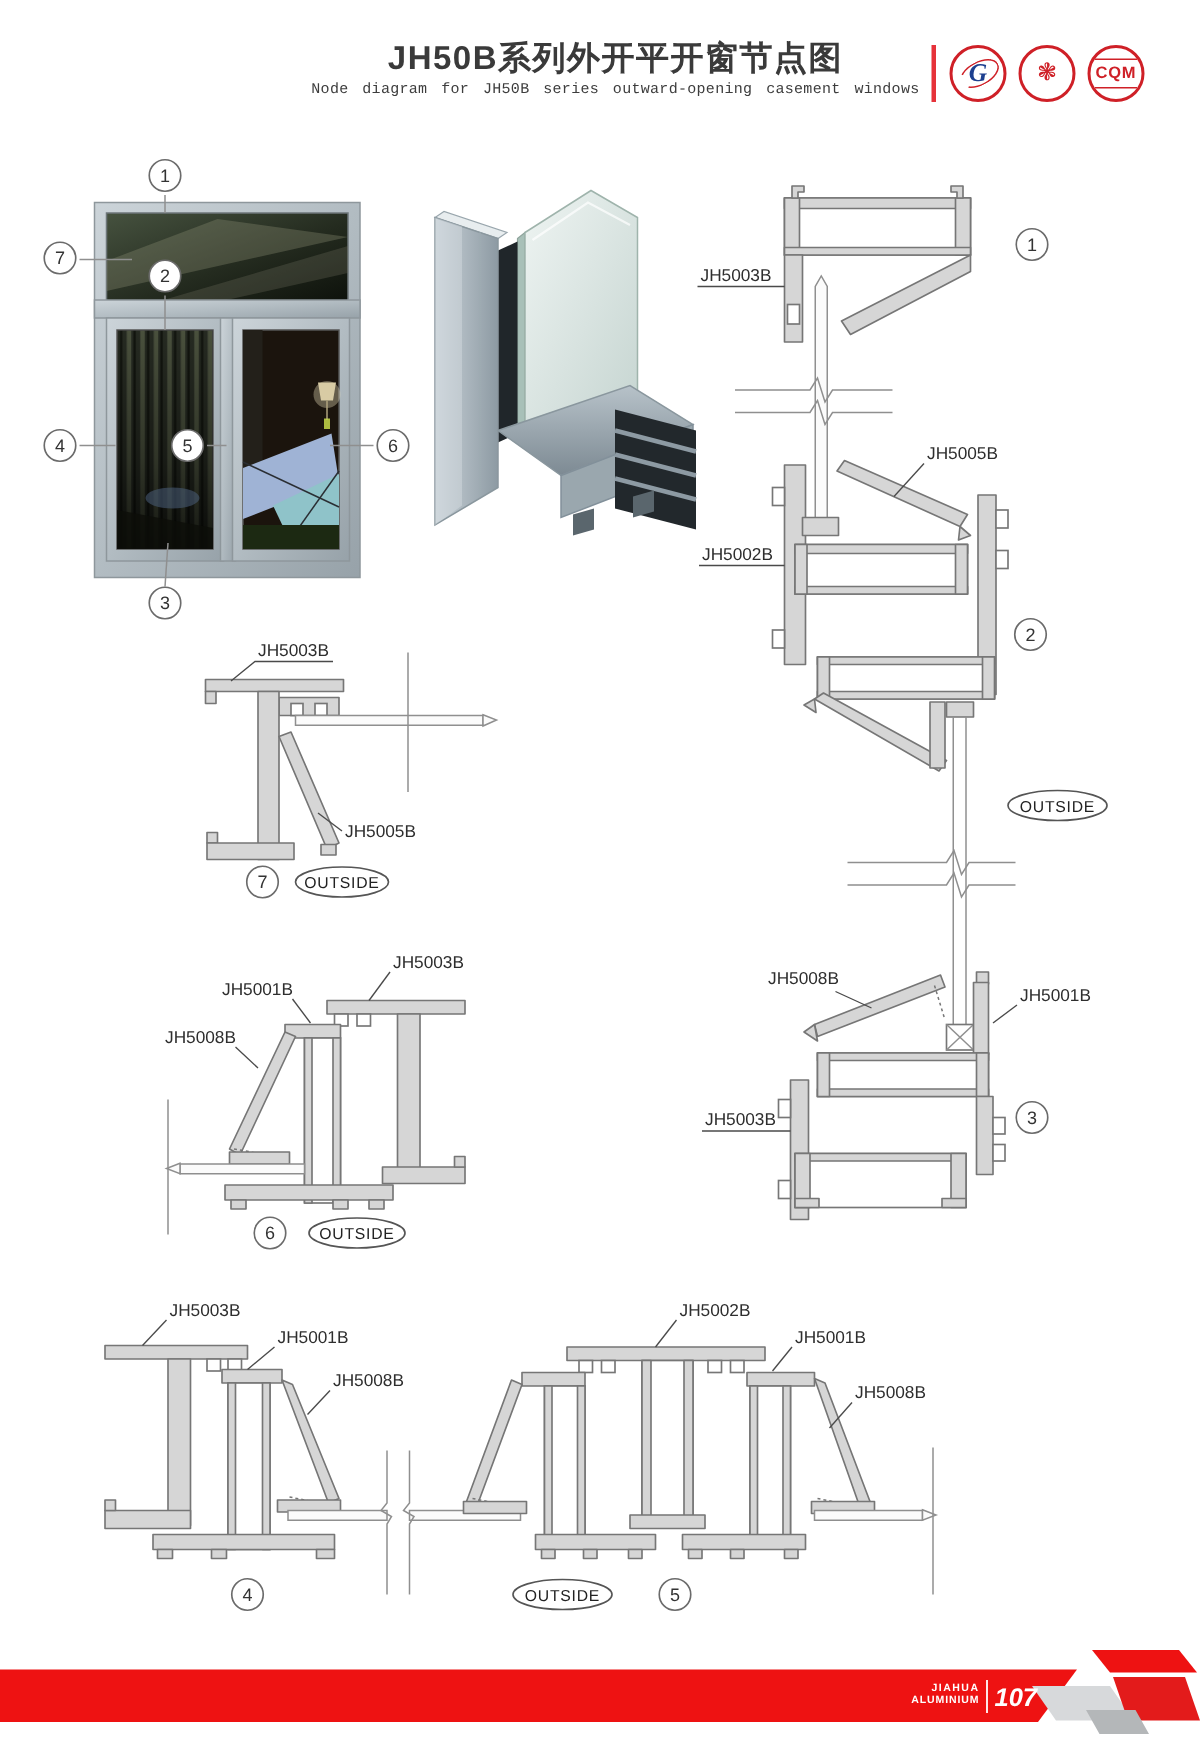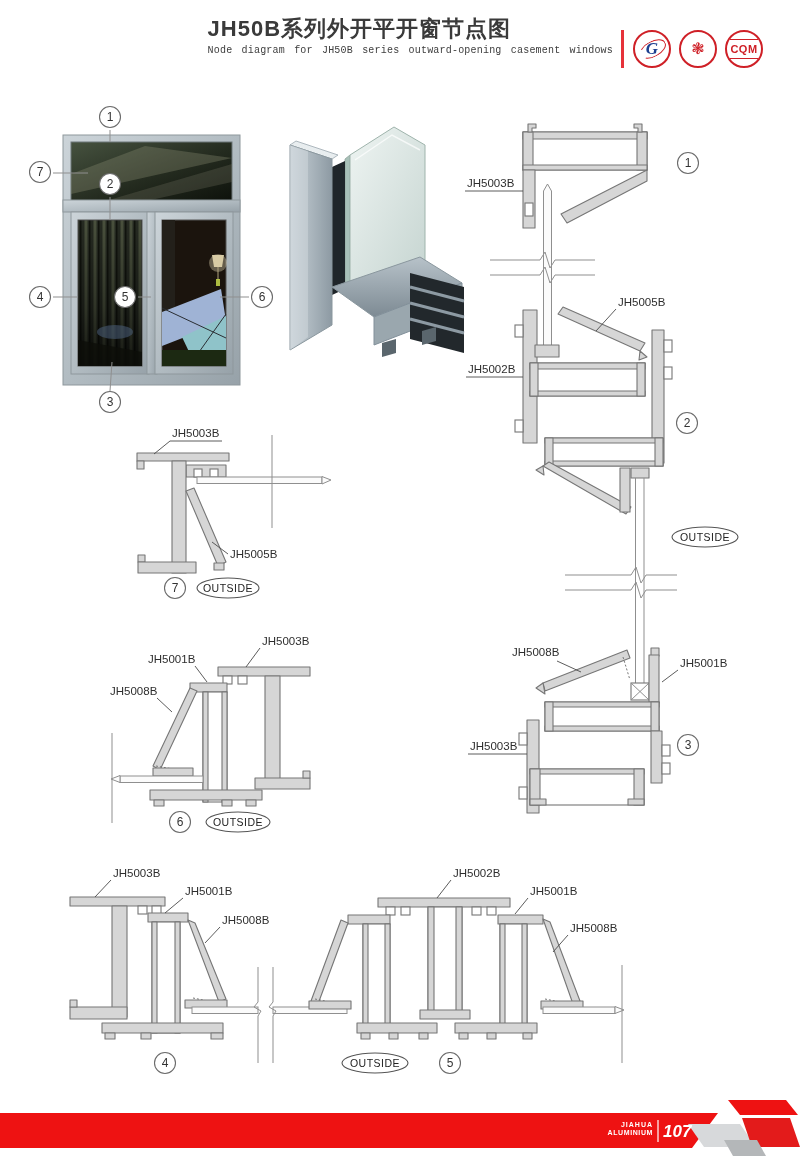--- a/index.html
+++ b/index.html
@@ -6,7 +6,7 @@
   .page{position:relative;width:800px;height:1167px;background:#ffffff;overflow:hidden;
         font-family:"Liberation Sans",sans-serif;}
   
-  .hdr-text{position:absolute;top:16px;right:187px;text-align:left;}
+  .hdr-text{position:absolute;top:26px;right:187px;text-align:center;}
   .hdr-cn{font-size:22px;font-weight:bold;color:#3a3a3a;letter-spacing:1px;line-height:26px;}
   .hdr-en{font-size:10px;color:#3d3d3d;word-spacing:3px;letter-spacing:.2px;margin-top:3px;font-family:Liberation Mono, monospace;}
   .hdr-rule{position:absolute;left:621px;top:30px;width:3px;height:38px;background:#e6323a;}

